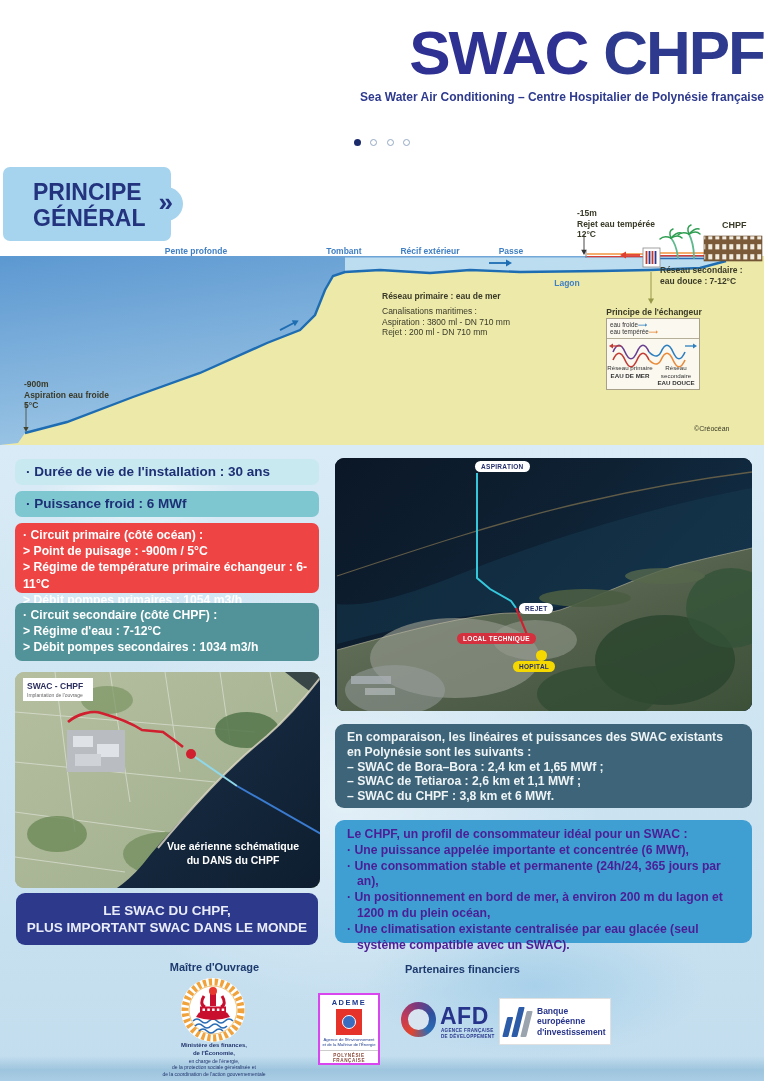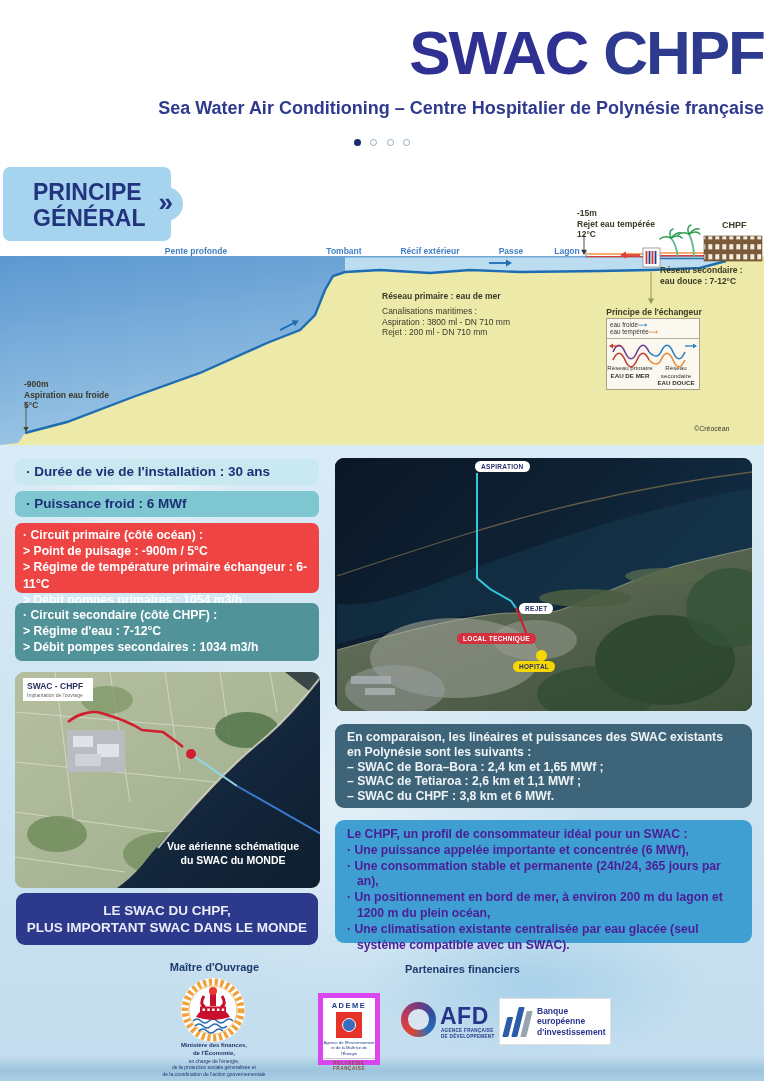--- a/index.html
+++ b/index.html
@@ -12,7 +12,7 @@
   .hd h1{margin:0;font-size:62px;letter-spacing:-2px;color:#2e3192;line-height:1.0;}
   .hd .t1{font-weight:900;}
   .hd .t2{font-weight:800;margin-left:16px;color:#2e3a8e;}
-  .hd .sub{margin-top:14px;font-size:18px;font-weight:600;color:#2e3a8e;}
+  .hd .sub{margin-top:6px;font-size:12px;font-weight:600;color:#2e3a8e;}
   .dots{position:absolute;left:0;top:133px;width:764px;text-align:center;}
   .dots span{display:inline-block;width:7px;height:7px;border-radius:50%;margin:0 2.5px;vertical-align:middle;}
   .dot-on{background:#1b2a6b;}

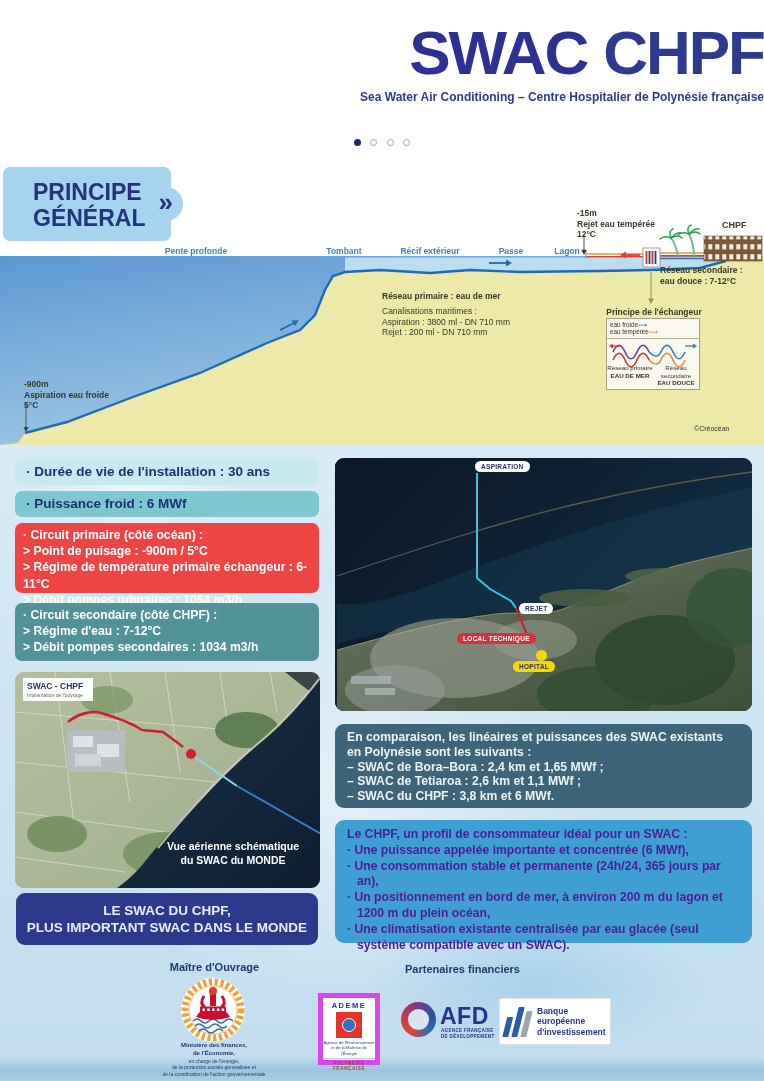--- a/index.html
+++ b/index.html
@@ -213,7 +213,7 @@
   <div class="zlab" style="left:344px;">Tombant</div>
   <div class="zlab" style="left:430px;">Récif extérieur</div>
   <div class="zlab" style="left:511px;">Passe</div>
-  <div class="zlab" style="left:567px;">Lagon</div>
+  <div class="zlab" style="left:567px;margin-top:32px;">Lagon</div>
 
   <div class="dlab b" style="left:24px;top:379px;">
     <div>-900m</div>

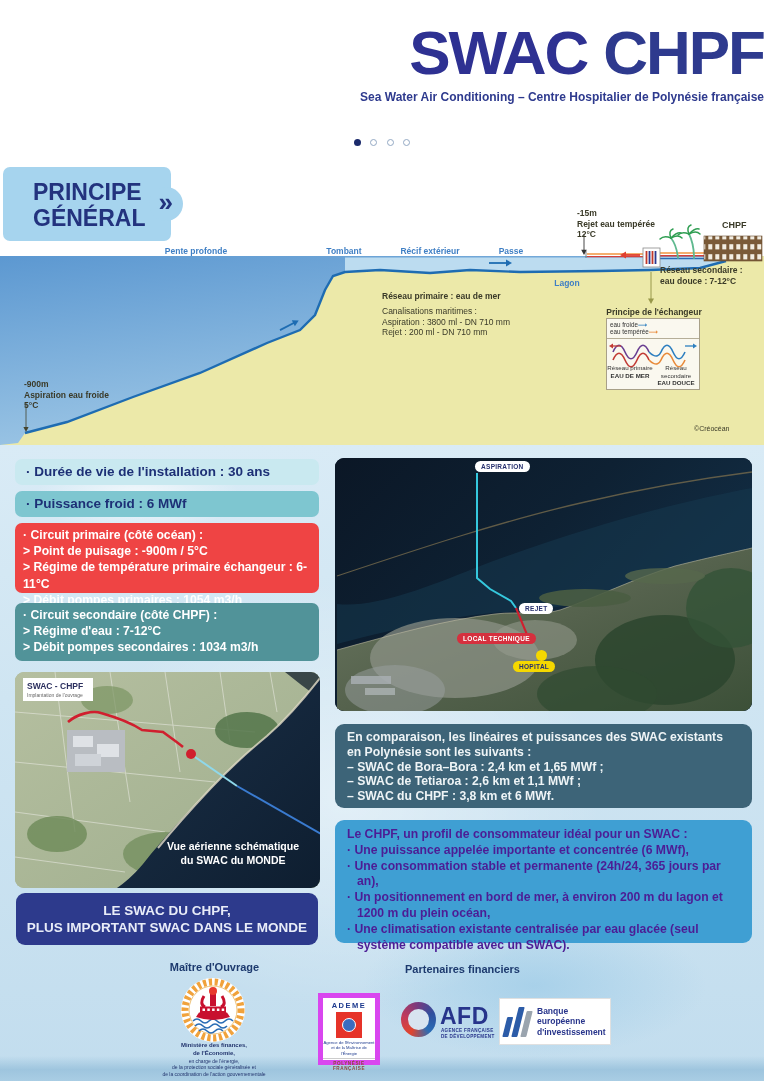--- a/index.html
+++ b/index.html
@@ -365,7 +365,7 @@
     </div>
     <div class="map-cap">
       <div>Vue aérienne schématique</div>
-      <div>du SWAC du MONDE</div>
+      <div>du DANS du CHPF</div>
     </div>
   </div>
 

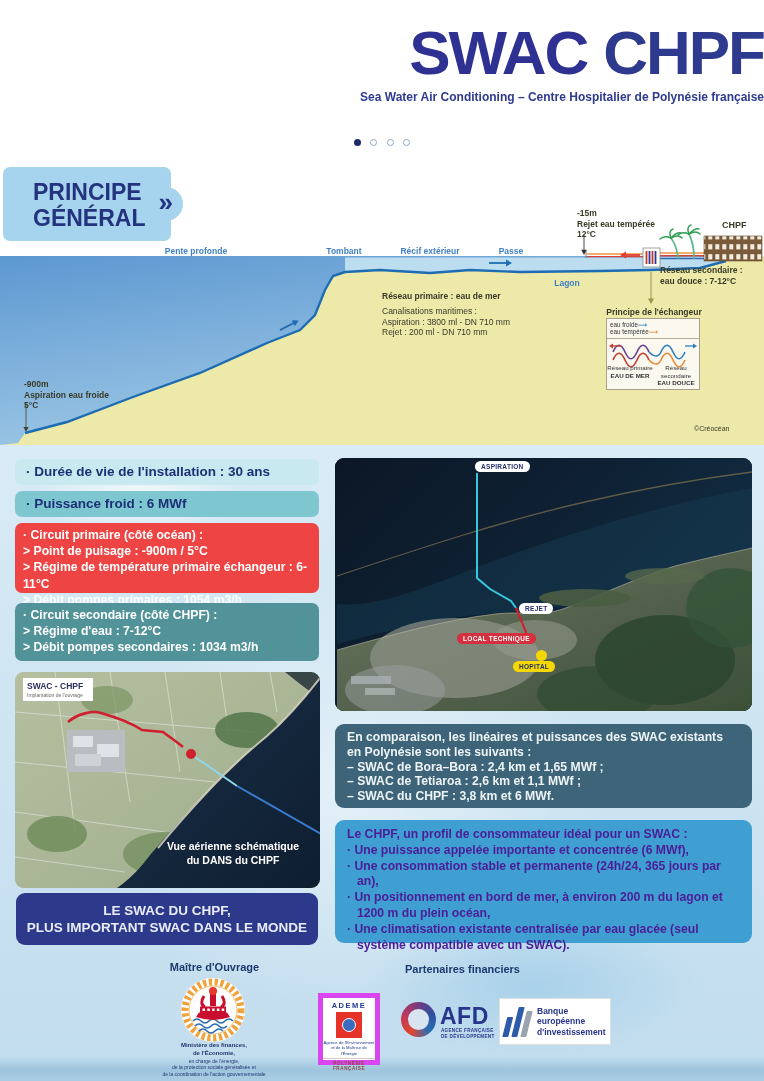--- a/index.html
+++ b/index.html
@@ -70,7 +70,7 @@
   .ministry{position:absolute;left:147px;top:1042px;width:134px;text-align:center;color:#23356e;line-height:1.3;}
   .ministry .b{font-size:6px;font-weight:700;}
   .ministry .s{font-size:5px;}
-  .ademe{position:absolute;left:318px;top:993px;width:62px;height:72px;background:#fff;text-align:center;box-sizing:border-box;border:5px solid #d946ef;}
+  .ademe{position:absolute;left:318px;top:993px;width:62px;height:72px;background:#fff;text-align:center;box-sizing:border-box;border:2px solid #d946ef;}
   .ademe .nm{font-size:7.5px;font-weight:800;letter-spacing:1.5px;color:#1d3a8e;margin-top:3px;}
   .ademe .sq{width:26px;height:26px;background:#e63329;margin:2px auto;position:relative;}
   .ademe .globe{position:absolute;left:6px;top:6px;width:14px;height:14px;border-radius:50%;background:#3a6cc0;border:1px solid #fff;box-sizing:border-box;}

